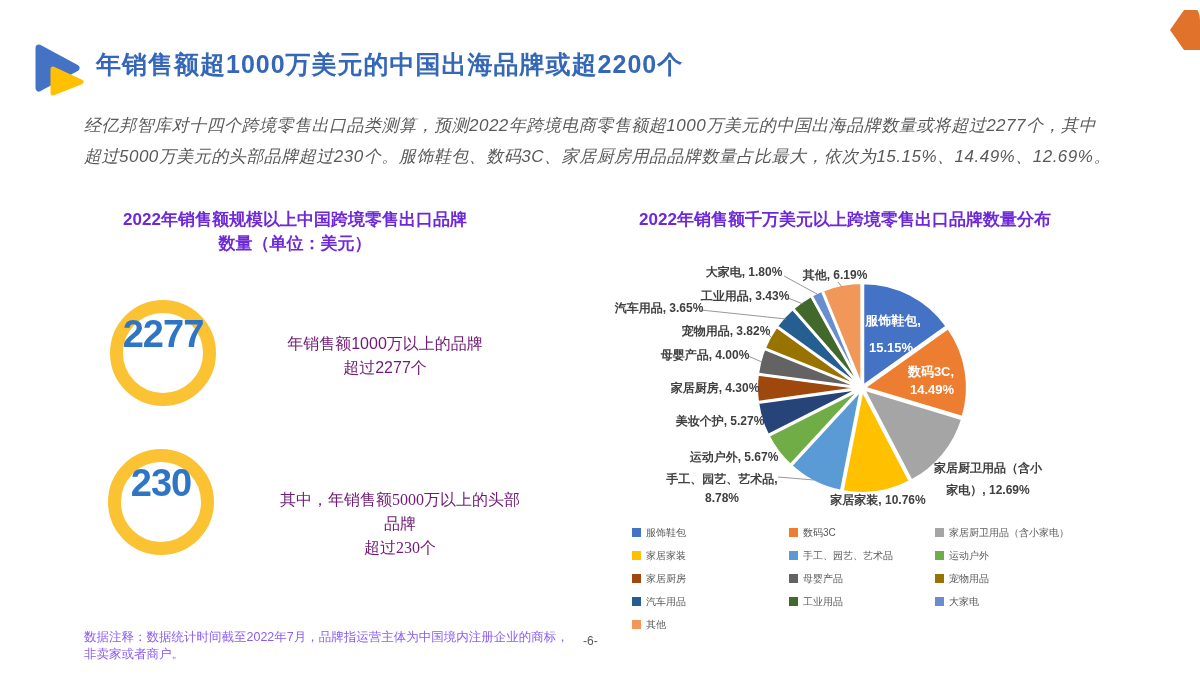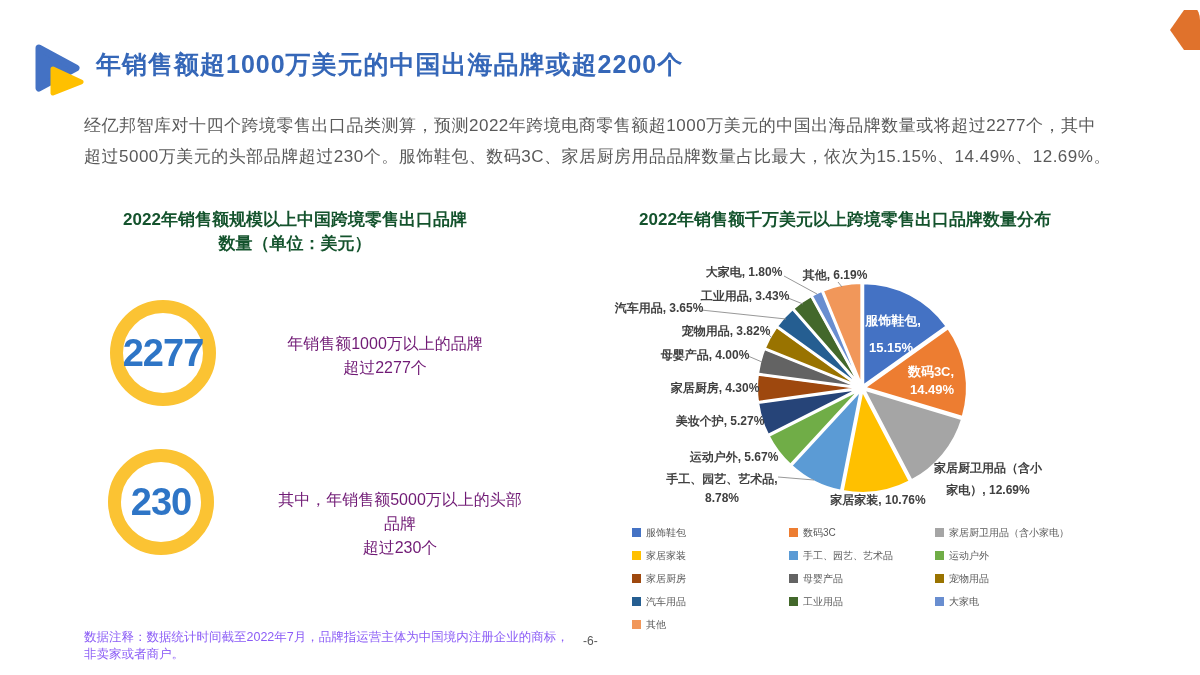--- a/index.html
+++ b/index.html
@@ -15,7 +15,7 @@
 
   
   .intro { position:absolute; left:84px; top:110px; width:1050px; font-size:17px; line-height:31px;
-           color:#595959; letter-spacing:0.5px; }
+           color:#595959; letter-spacing:0.5px;font-style:italic; }
 
   
   .chart-title { position:absolute; font-size:17px; font-weight:600; color:#14532d; text-align:center; line-height:24px; }

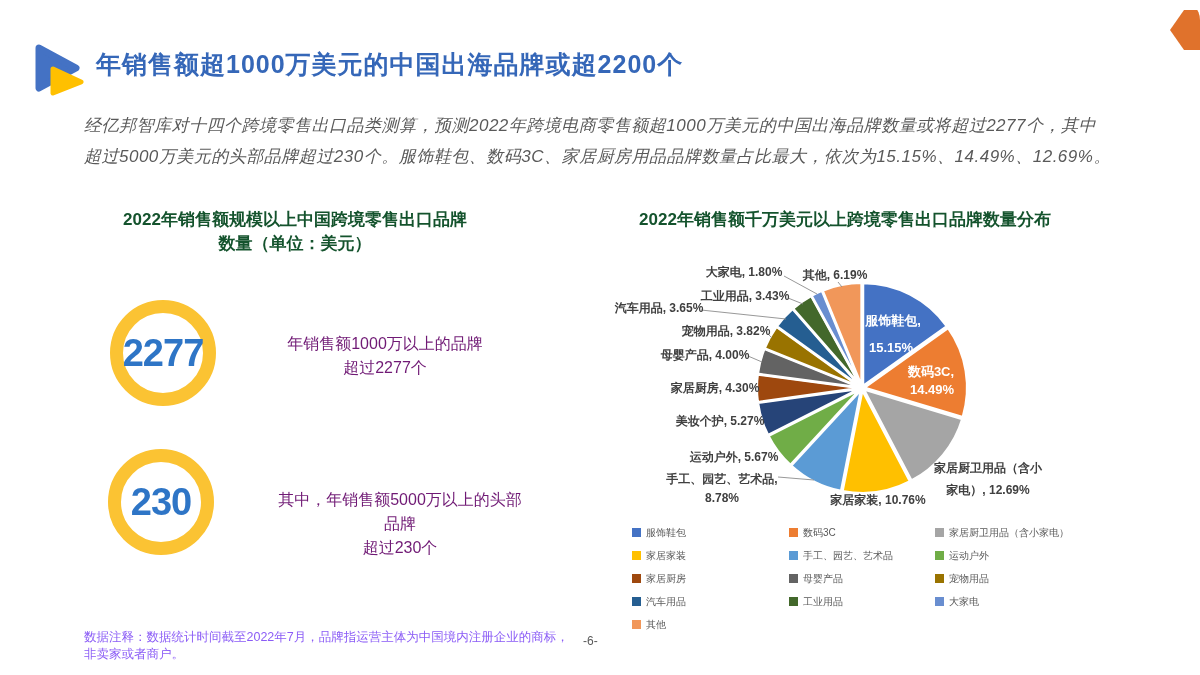--- a/index.html
+++ b/index.html
@@ -18,7 +18,7 @@
            color:#595959; letter-spacing:0.5px;font-style:italic; }
 
   
-  .chart-title { position:absolute; font-size:17px; font-weight:600; color:#14532d; text-align:center; line-height:24px; }
+  .chart-title { position:absolute; font-size:17px; font-weight:600; color:#6d28d9; text-align:center; line-height:24px; }
   .chart-title.left  { left:80px;  top:208px; width:430px; }
   .chart-title.right { left:615px; top:208px; width:460px; }
 

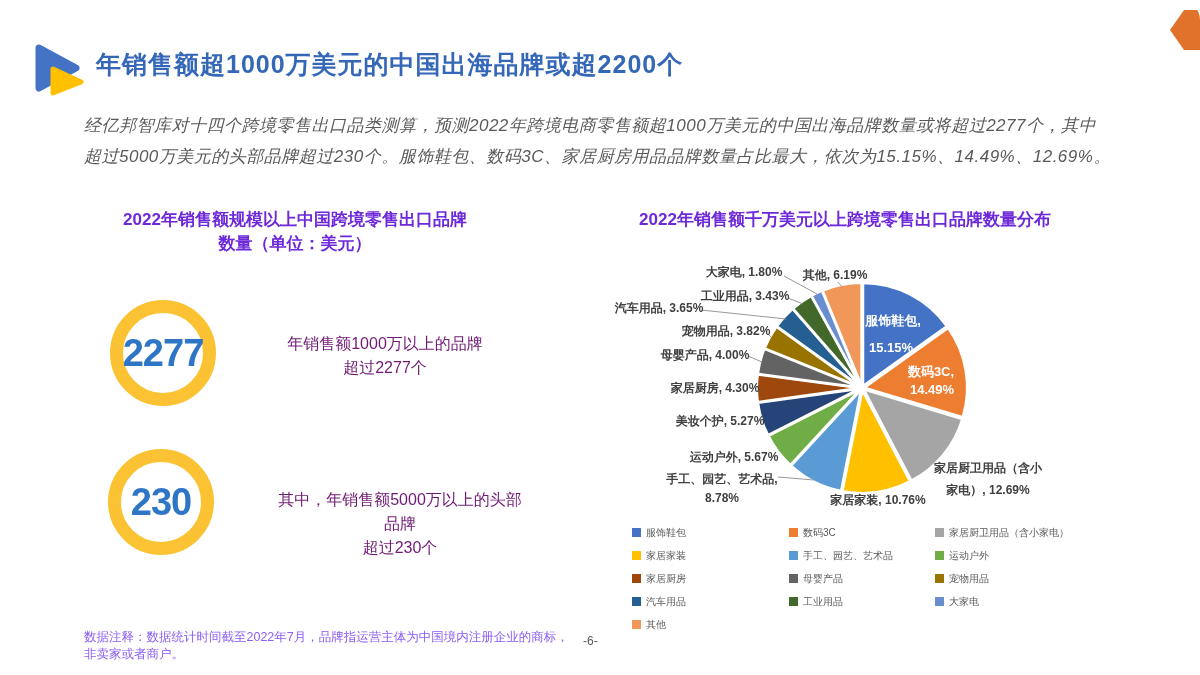--- a/index.html
+++ b/index.html
@@ -24,7 +24,7 @@
 
   
   .stat-circle { position:absolute; width:106px; height:106px; border:13px solid #FBC333; border-radius:50%;
-                 background:#fff; display:flex; align-items:center; justify-content:center; }
+                 background:#fff; display:flex; justify-content:center; }
   .stat-circle .num { font-size:38px; font-weight:bold; color:#2E75C6; letter-spacing:-1px; }
   .circle-1 { left:110px; top:300px; }
   .circle-2 { left:108px; top:449px; }

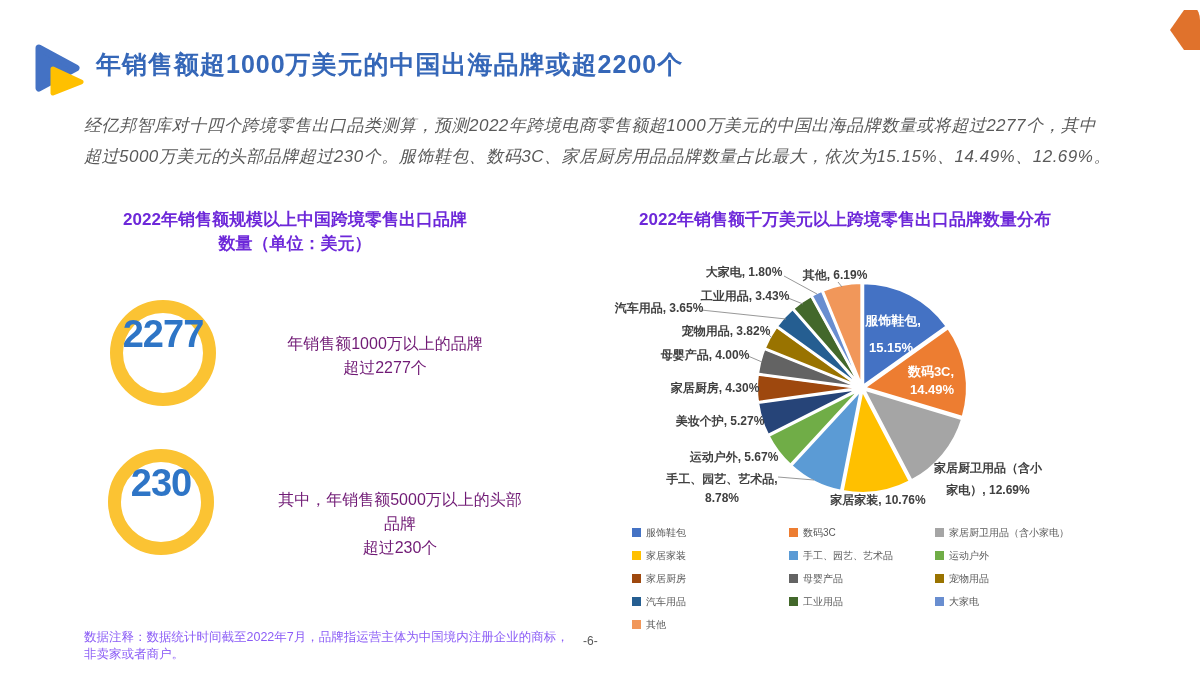--- a/index.html
+++ b/index.html
@@ -30,7 +30,7 @@
   .circle-2 { left:108px; top:449px; }
   .stat-desc { position:absolute; font-size:16px; color:#701a75; text-align:center; line-height:24px; white-space:pre-line; }
   .desc-1 { left:265px; top:332px; width:240px; }
-  .desc-2 { left:270px; top:488px; width:260px; }
+  .desc-2 { left:270px; top:488px; width:260px;font-family:Liberation Serif, serif; }
 
   
   .pie-svg { position:absolute; left:600px; top:248px; }

